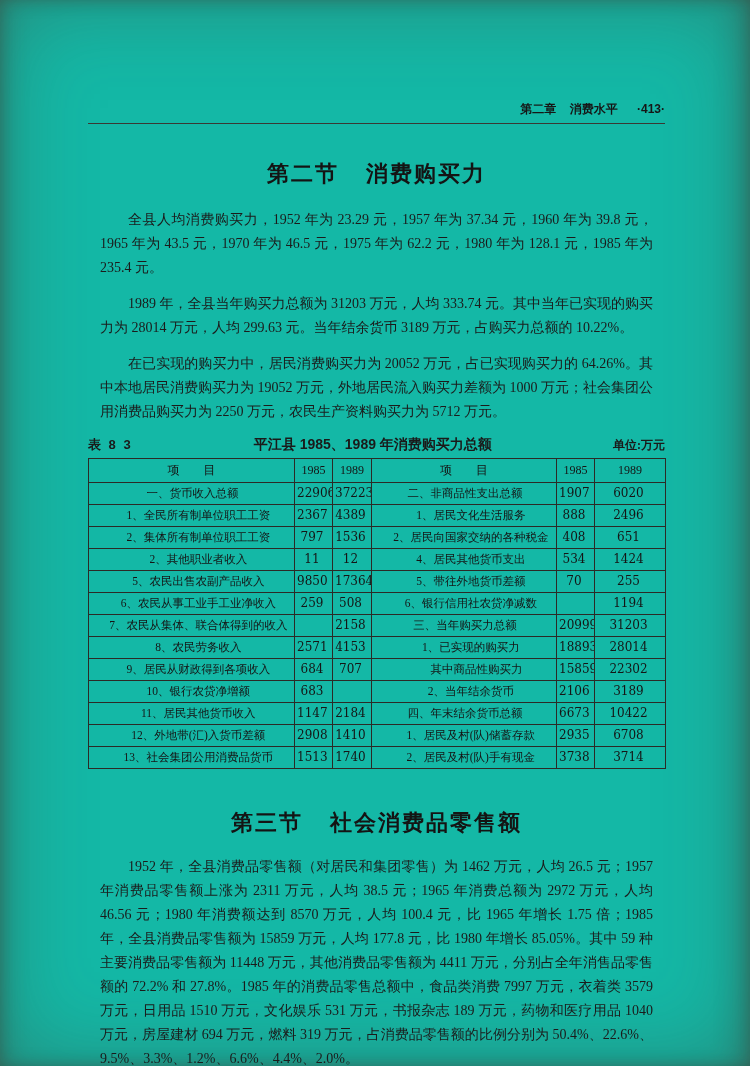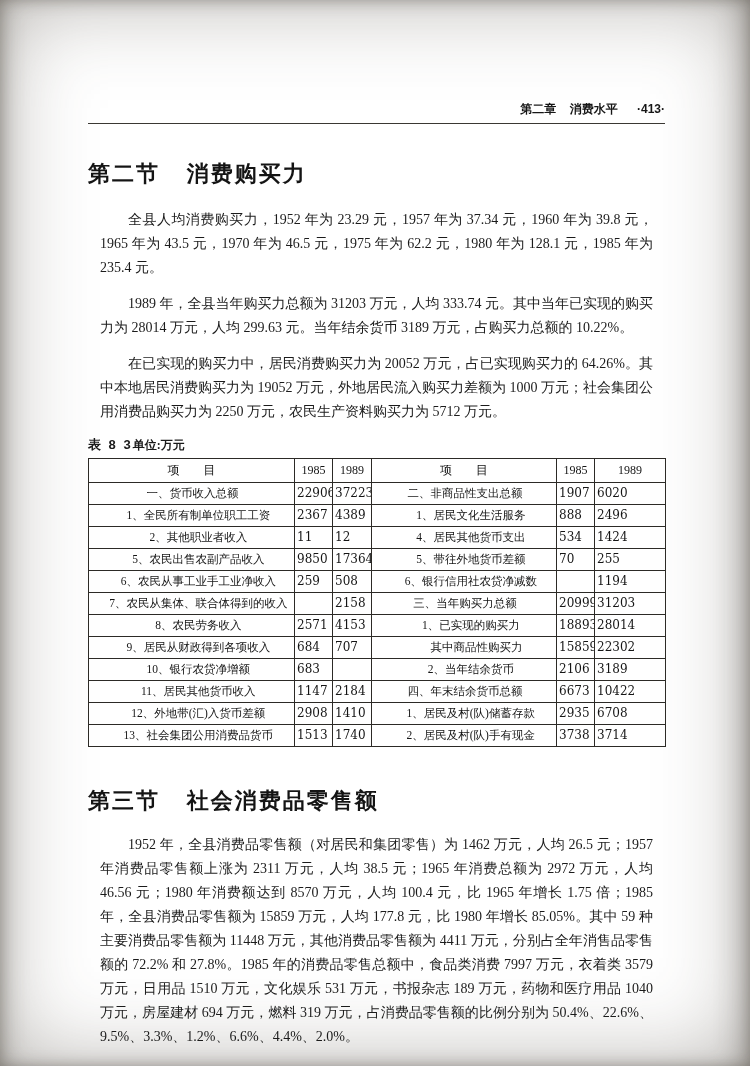--- a/index.html
+++ b/index.html
@@ -11,7 +11,7 @@
   .page {
     position: relative;
     width: 750px; height: 1066px;
-    background: #ffffff;
+    background: #14b8a6;
     box-shadow: inset 0 0 90px rgba(70,62,52,.40),
                 inset 0 0 12px rgba(70,62,52,.22),
                 inset -18px 0 30px -14px rgba(60,54,46,.45),

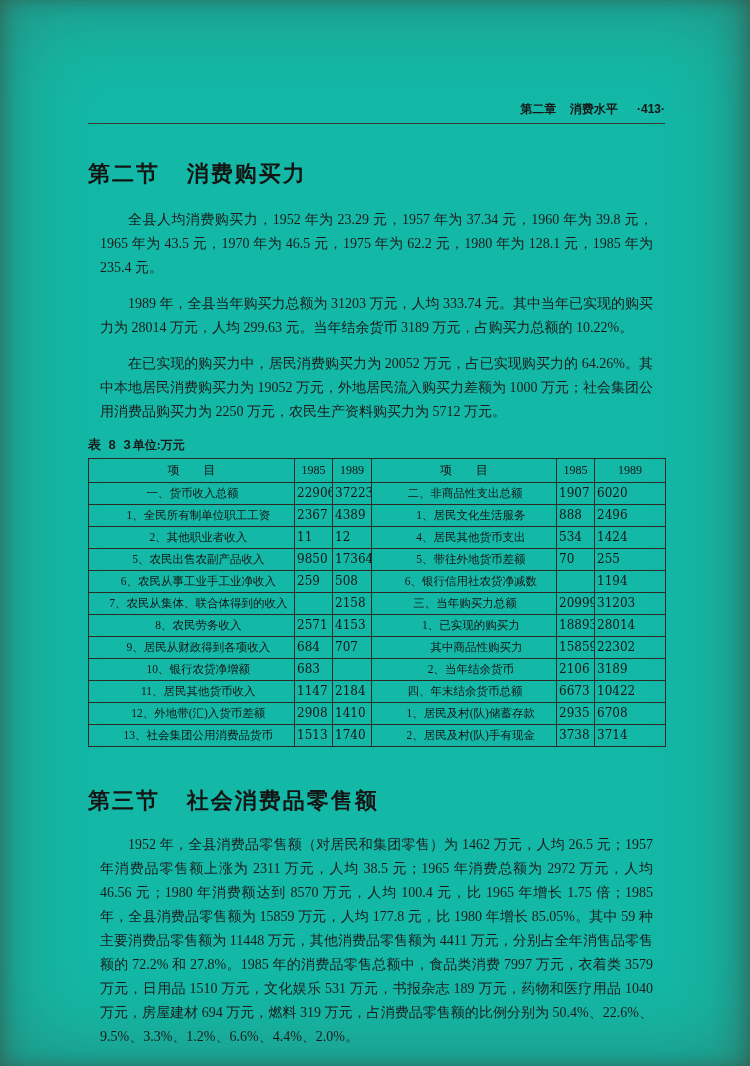--- a/index.html
+++ b/index.html
@@ -40,6 +40,7 @@
   }
   .section-title {
     margin: 36px 0 20px 0;
+    text-align: center;
     font-family: "Liberation Sans", "DejaVu Sans", sans-serif;
     font-weight: bold;
     font-size: 22px;

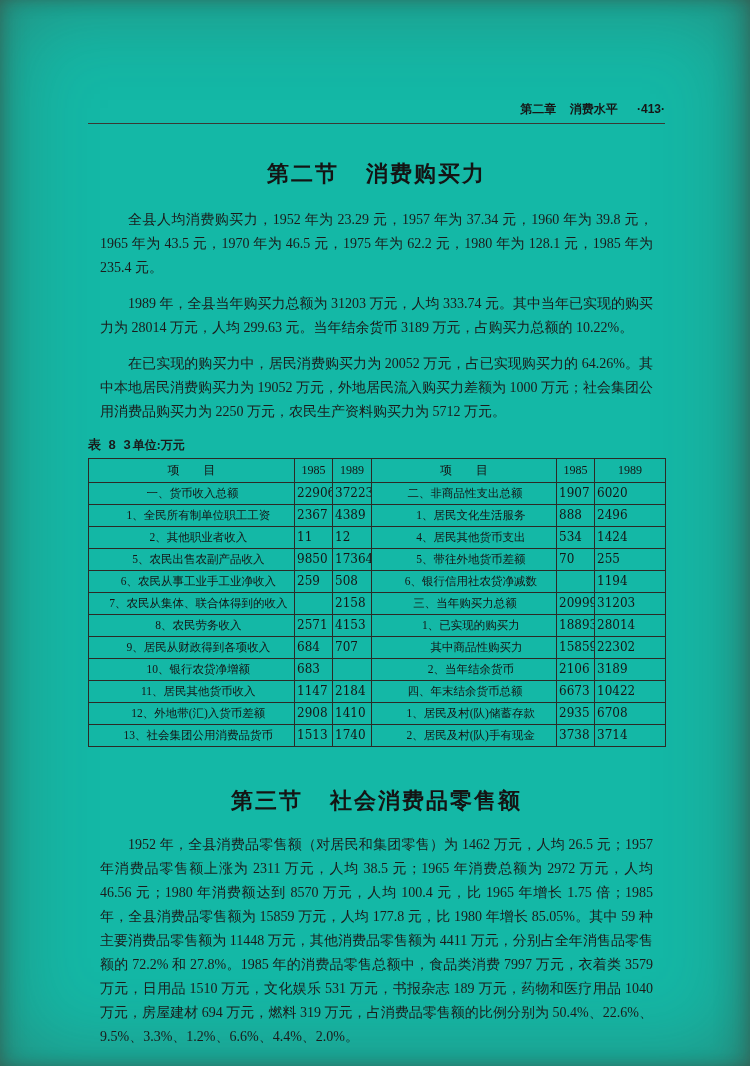--- a/index.html
+++ b/index.html
@@ -146,6 +146,7 @@
 
     <div class="table-caption">
       <span class="tc-label">表 8 3</span>
+      <span class="tc-title">平江县 1985、1989 年消费购买力总额</span>
       <span class="tc-unit">单位:万元</span>
     </div>
 

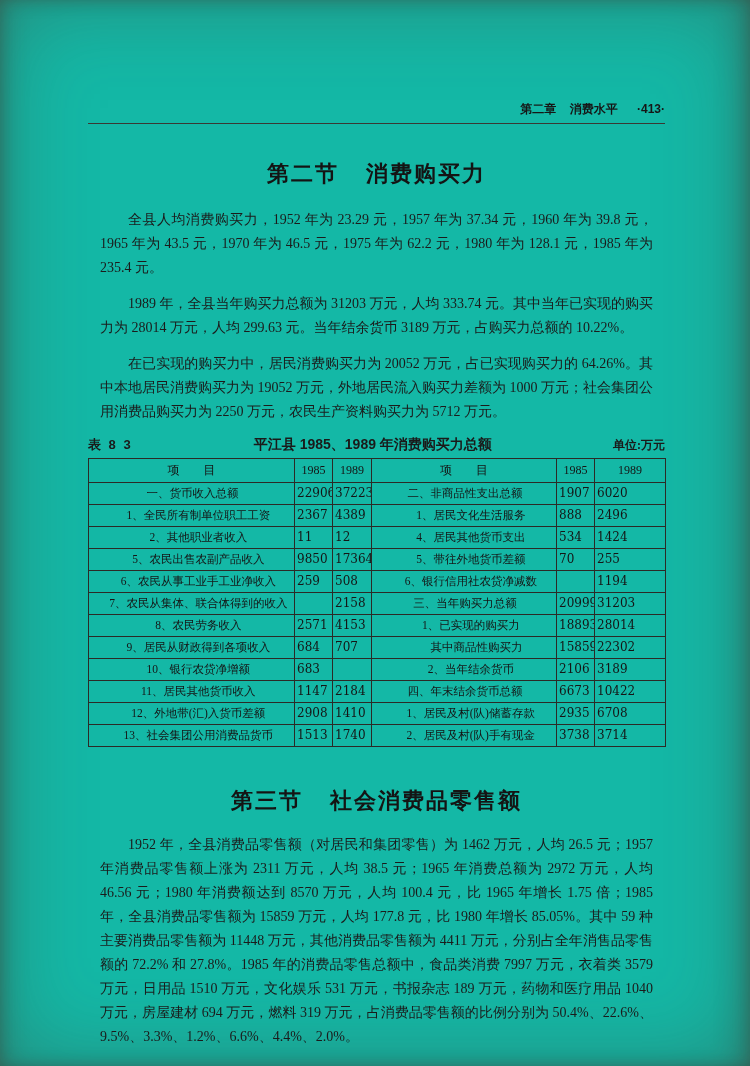--- a/index.html
+++ b/index.html
@@ -112,7 +112,7 @@
   td.num {
     font-family: "DejaVu Serif", "Liberation Serif", serif;
     font-size: 12px;
-    text-align: left;
+    text-align: center;
     padding: 1px 5px 1px 2px;
   }
   col.c-item-l  { width: 206px; }

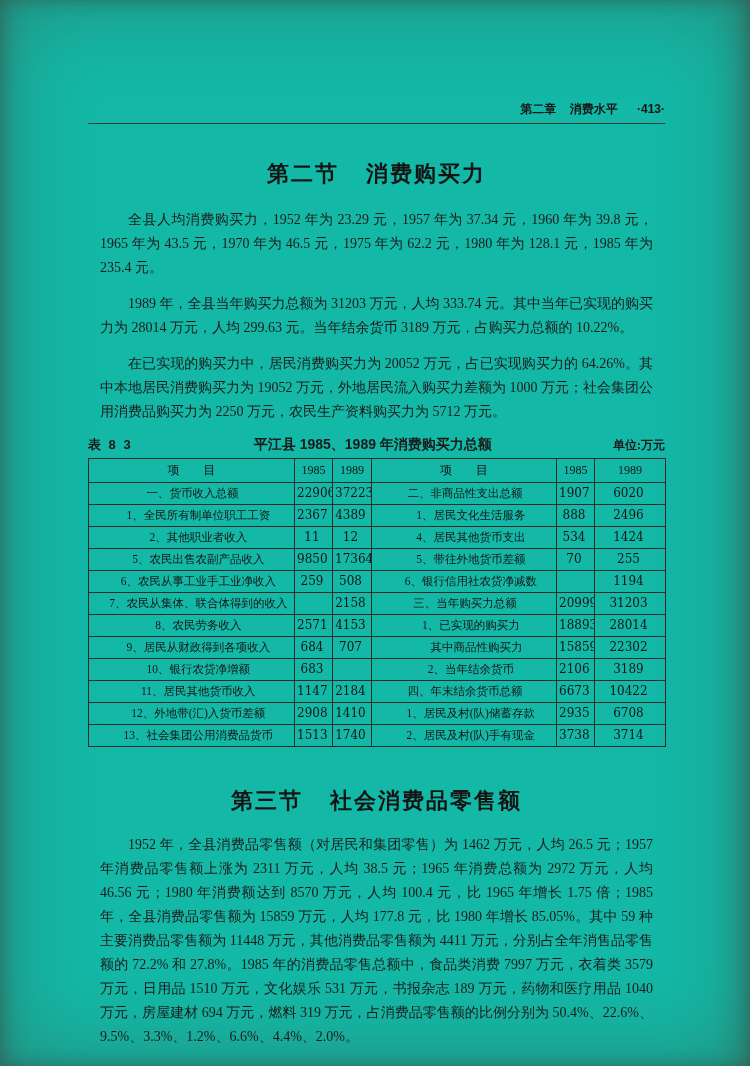--- a/index.html
+++ b/index.html
@@ -187,6 +187,14 @@
             <td class="num">2496</td>
           </tr>
           <tr>
+            <td class="item">　2、集体所有制单位职工工资</td>
+            <td class="num">797</td>
+            <td class="num">1536</td>
+            <td class="item">　2、居民向国家交纳的各种税金</td>
+            <td class="num">408</td>
+            <td class="num">651</td>
+          </tr>
+          <tr>
             <td class="item">　2、其他职业者收入</td>
             <td class="num">11</td>
             <td class="num">12</td>

